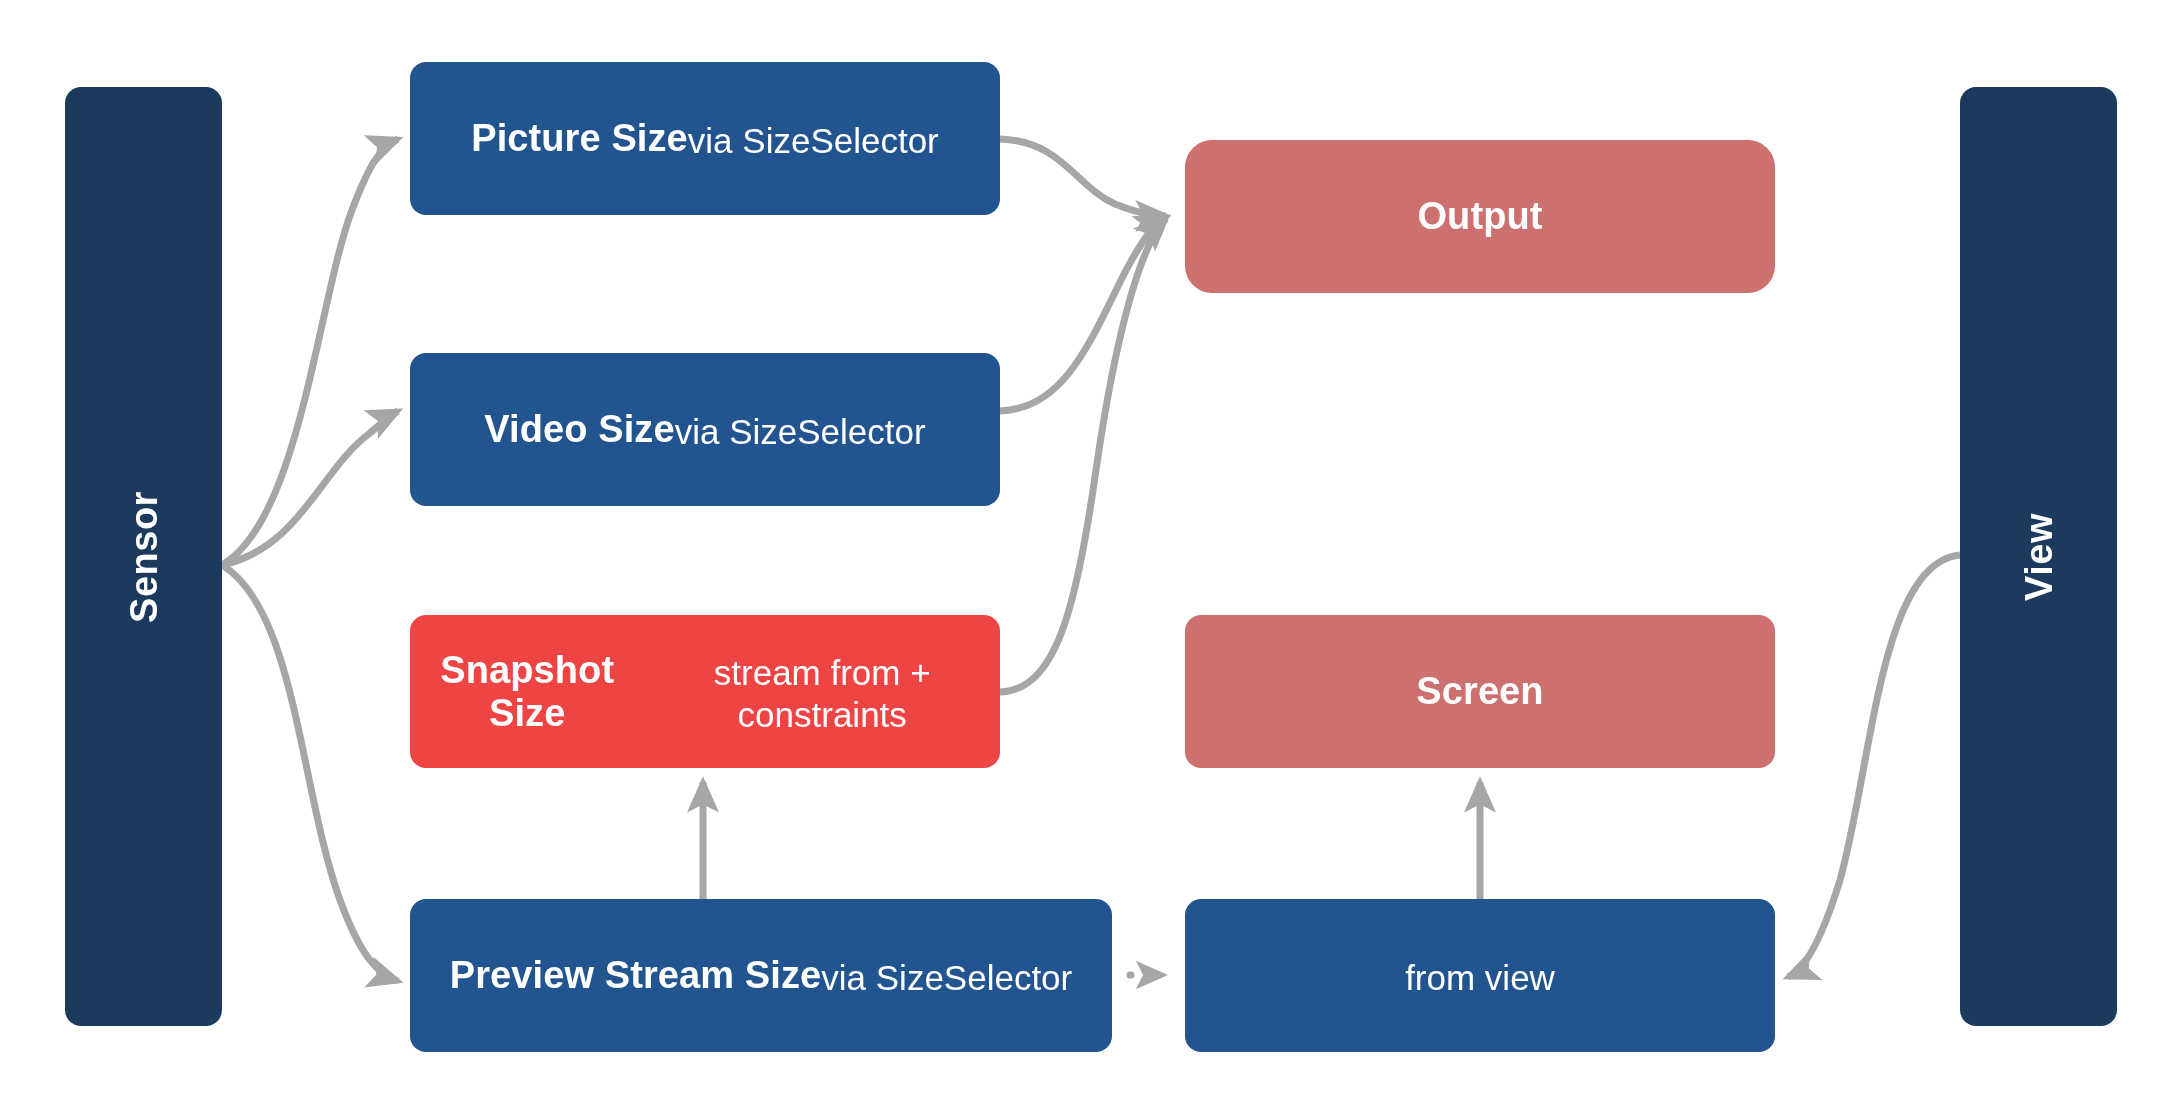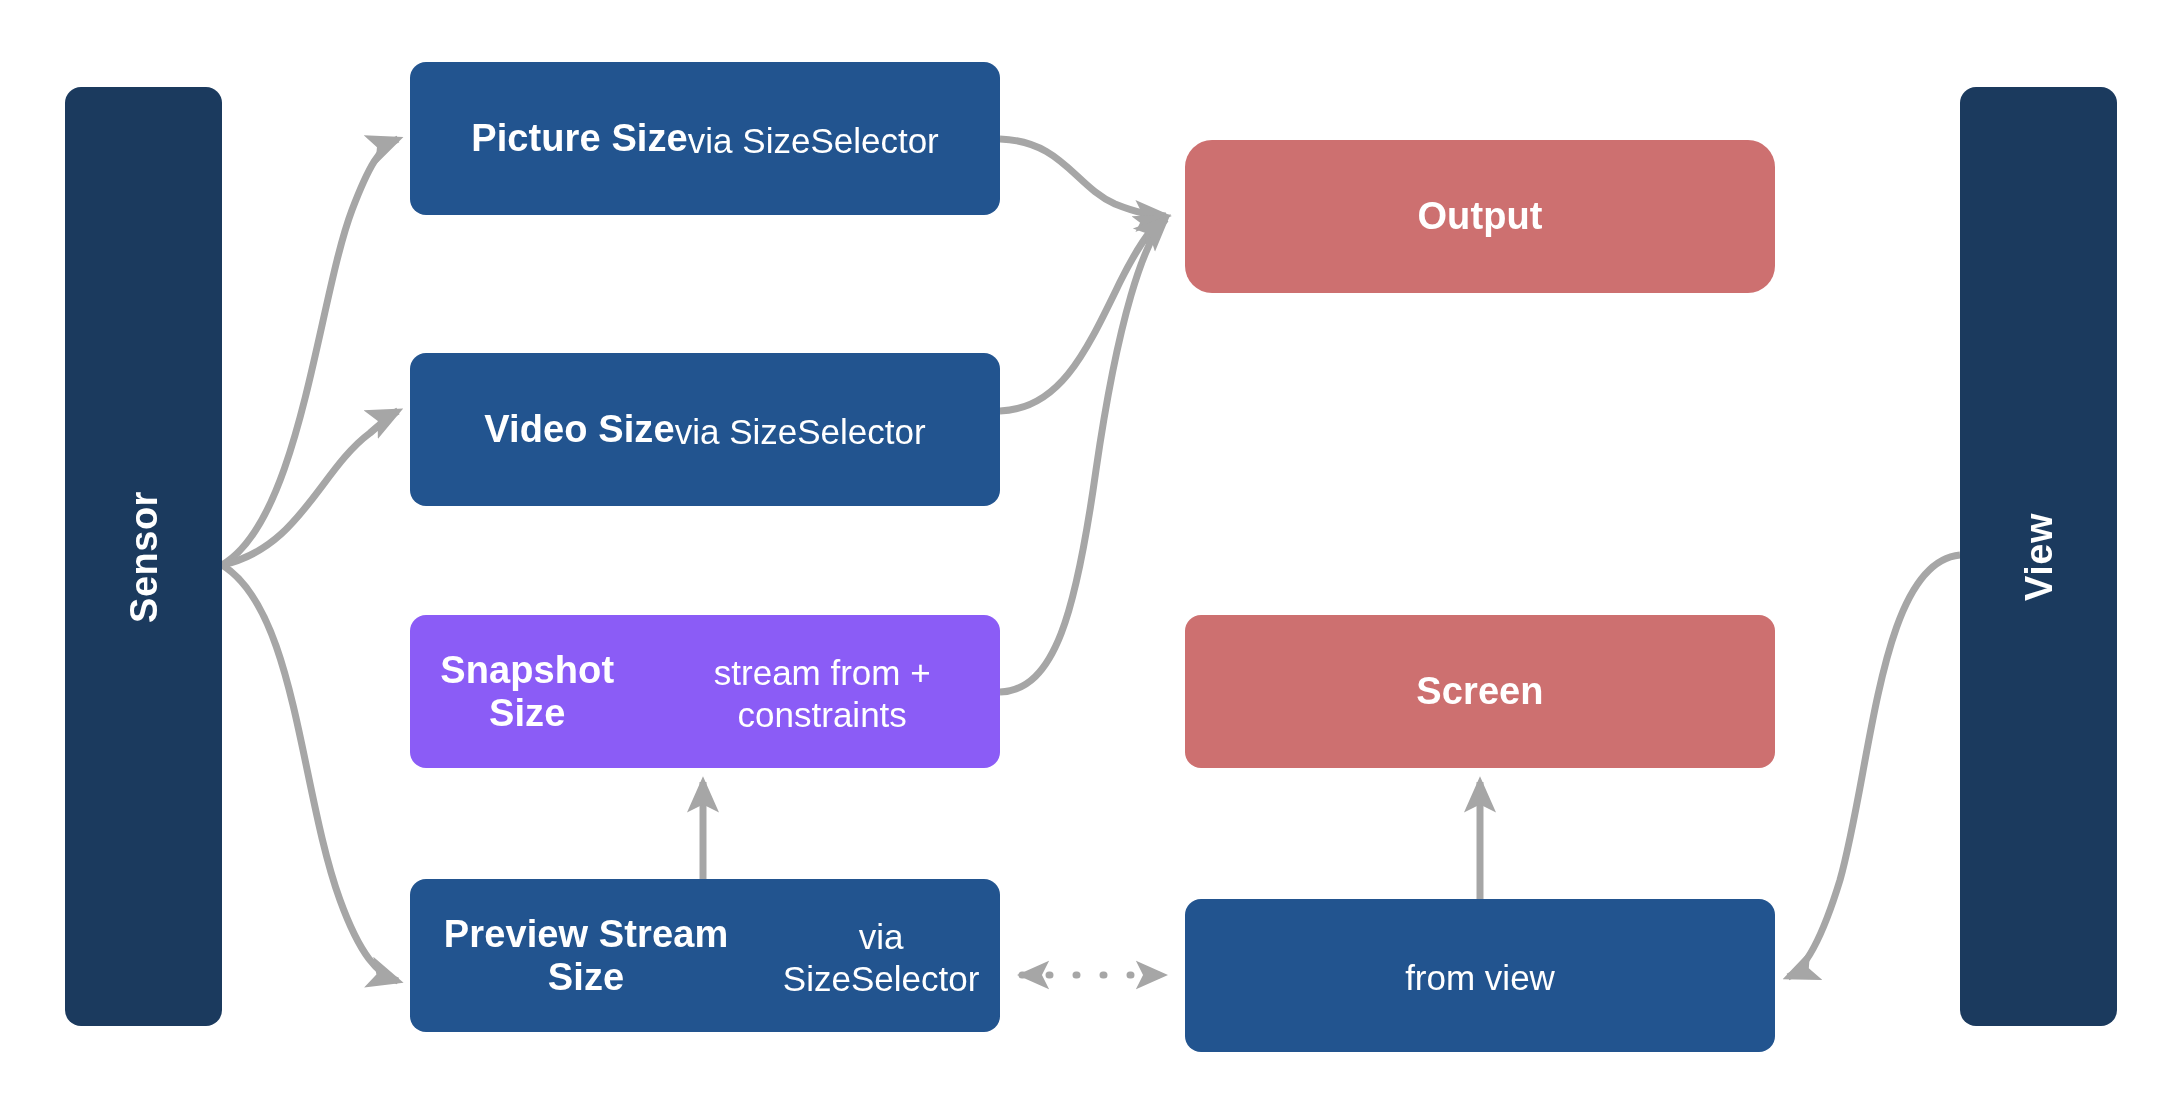--- a/index.html
+++ b/index.html
@@ -71,7 +71,7 @@
     letter-spacing: 0.5px;
   }
   .c-blue      { background: #22548f; }
-  .c-lightblue { background: #8b5cf6; }
+  .c-lightblue { background: #ef4444; }
   .c-red       { background: #cd7070; }
 </style>
 </head>

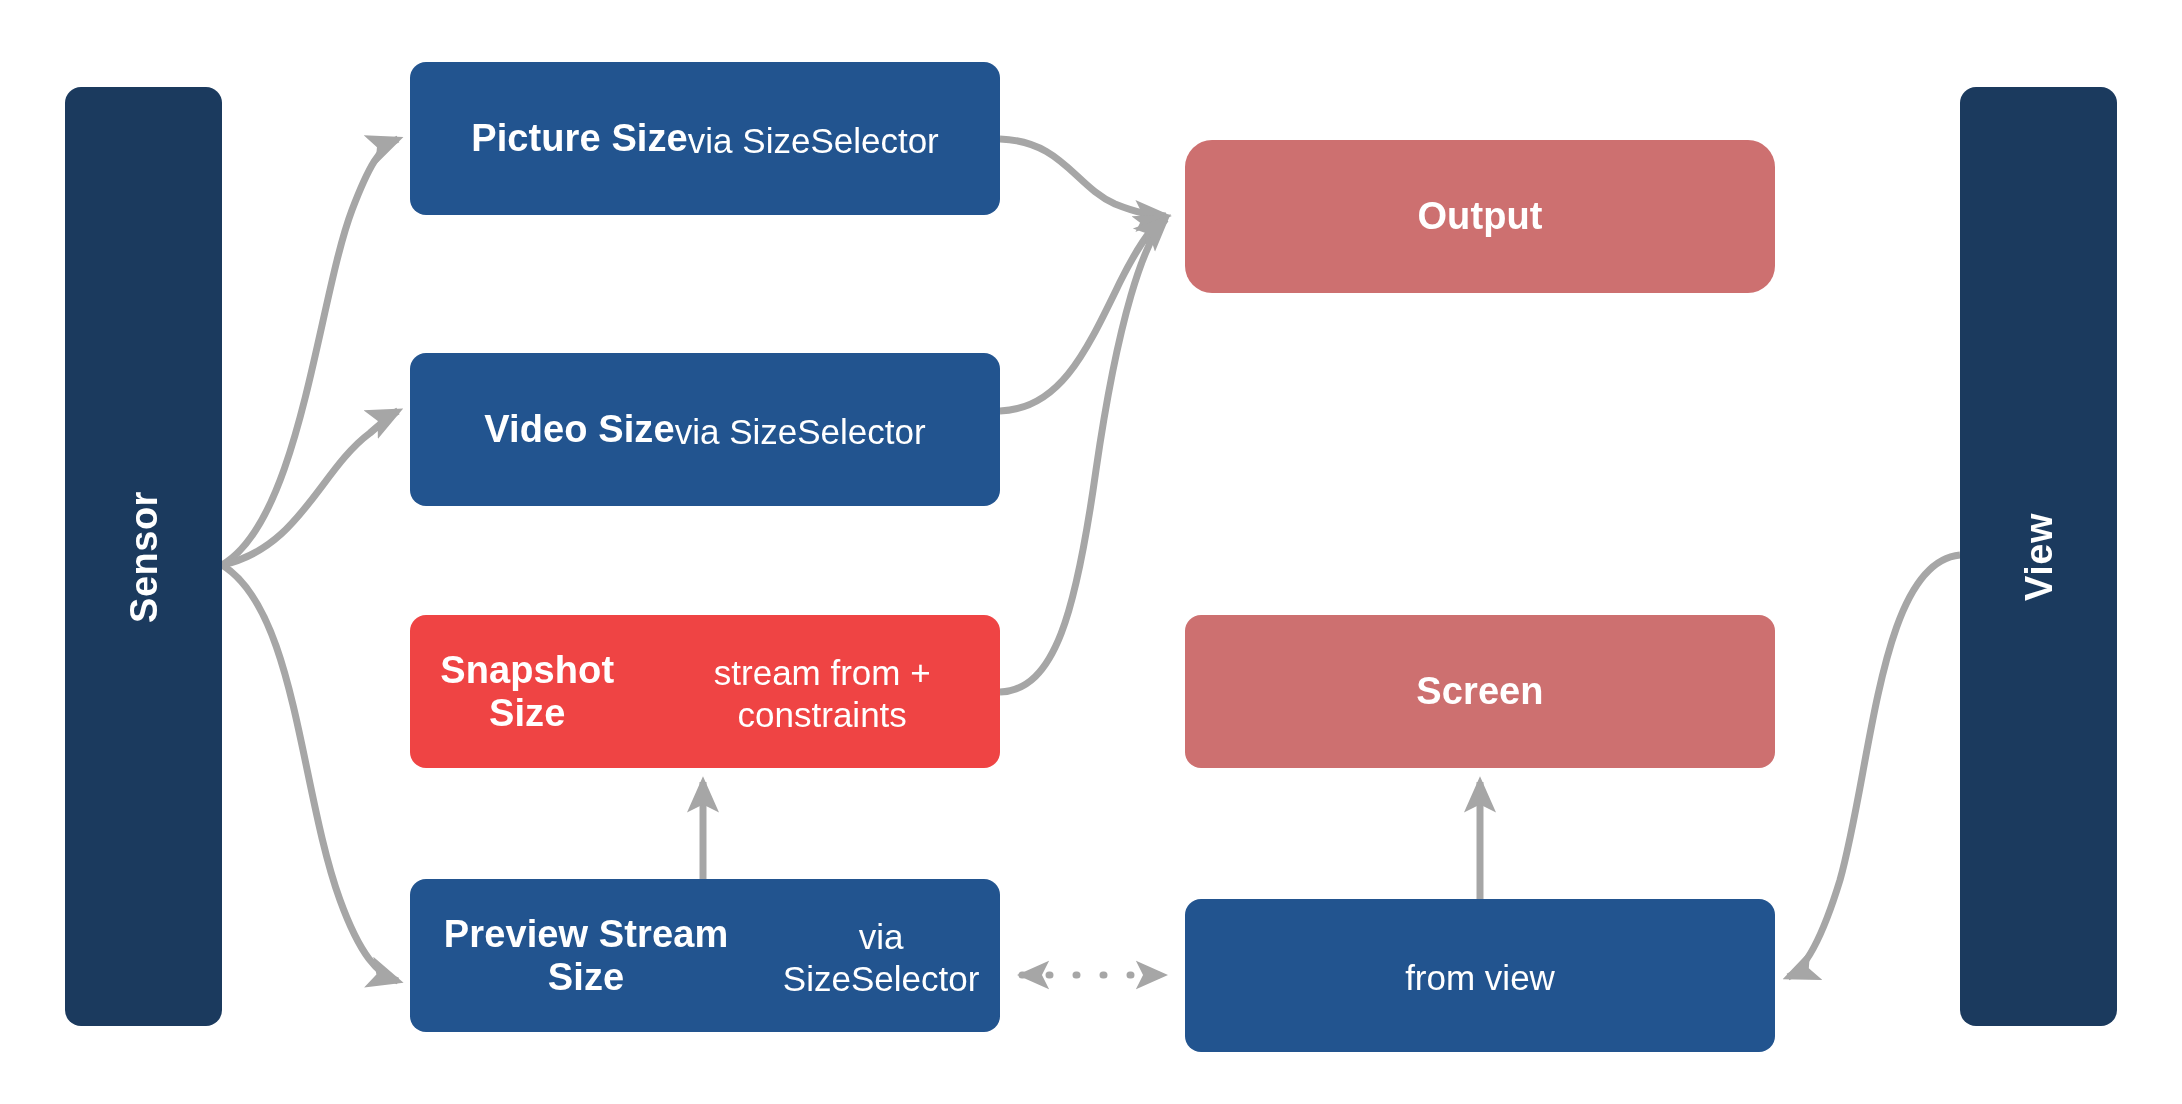--- a/index.html
+++ b/index.html
@@ -148,7 +148,7 @@
     <div class="subtitle">stream from + constraints</div>
   </div>
 
-  <div class="node c-blue" style="left:410px; top:879px; width:590px; height:153px;">
+  <div class="node c-blue" style="left:410px; top:899px; width:702px; height:153px;">
     <div class="title">Preview Stream Size</div>
     <div class="subtitle">via SizeSelector</div>
   </div>

